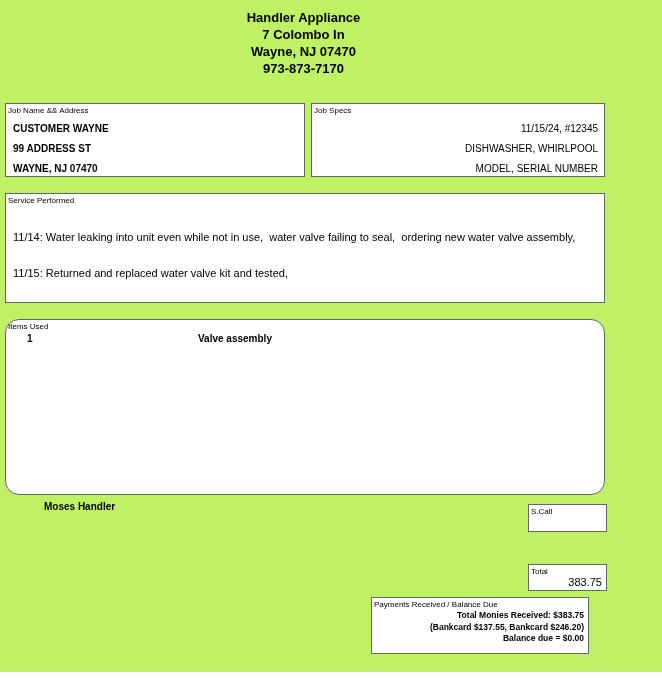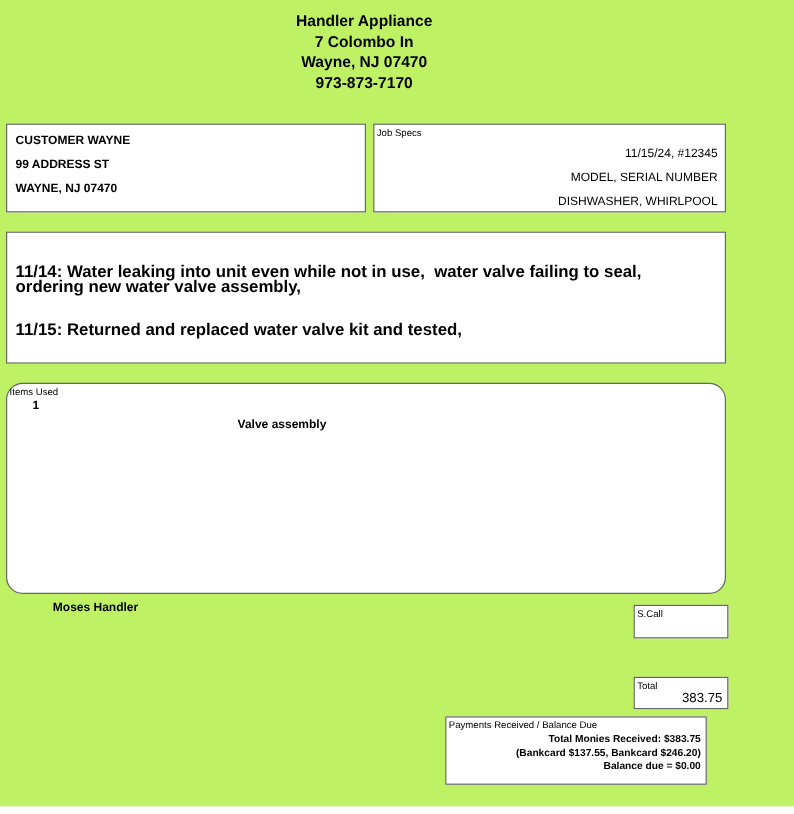--- a/index.html
+++ b/index.html
@@ -91,6 +91,7 @@
   </div>
 
   <div class="box job-name-box">
+    <div class="box-label">Job Name &amp;&amp; Address</div>
     <div class="job-lines">
       <div class="job-line">CUSTOMER WAYNE</div>
       <div class="job-line">99 ADDRESS ST</div>

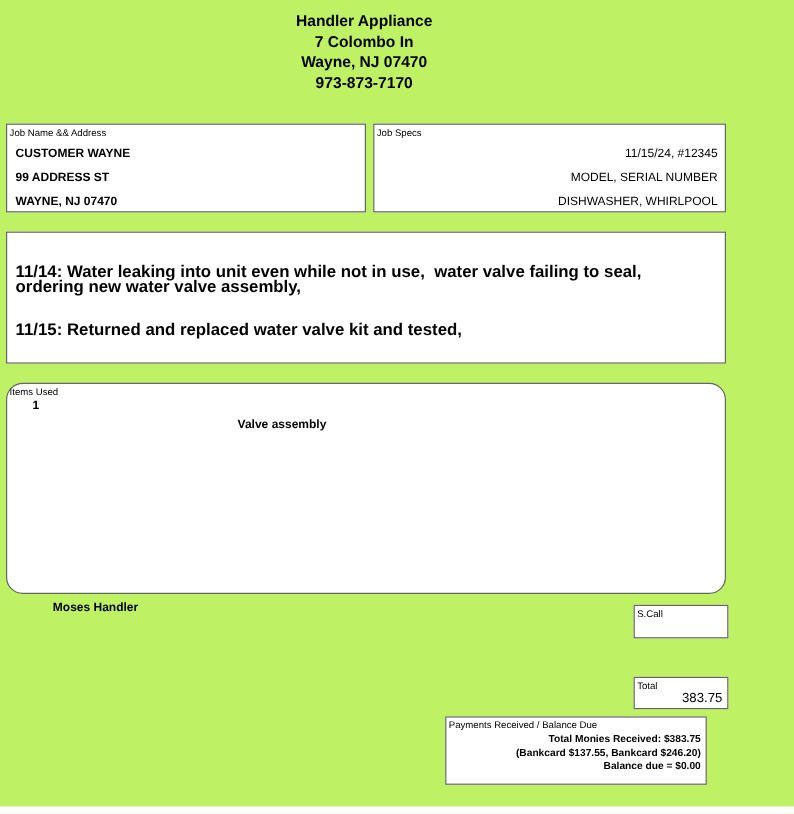--- a/index.html
+++ b/index.html
@@ -103,8 +103,8 @@
     <div class="box-label">Job Specs</div>
     <div class="job-lines">
       <div class="specs-line">11/15/24, #12345</div>
+      <div class="specs-line">DISHWASHER, WHIRLPOOL</div>
       <div class="specs-line">MODEL, SERIAL NUMBER</div>
-      <div class="specs-line">DISHWASHER, WHIRLPOOL</div>
     </div>
   </div>
 

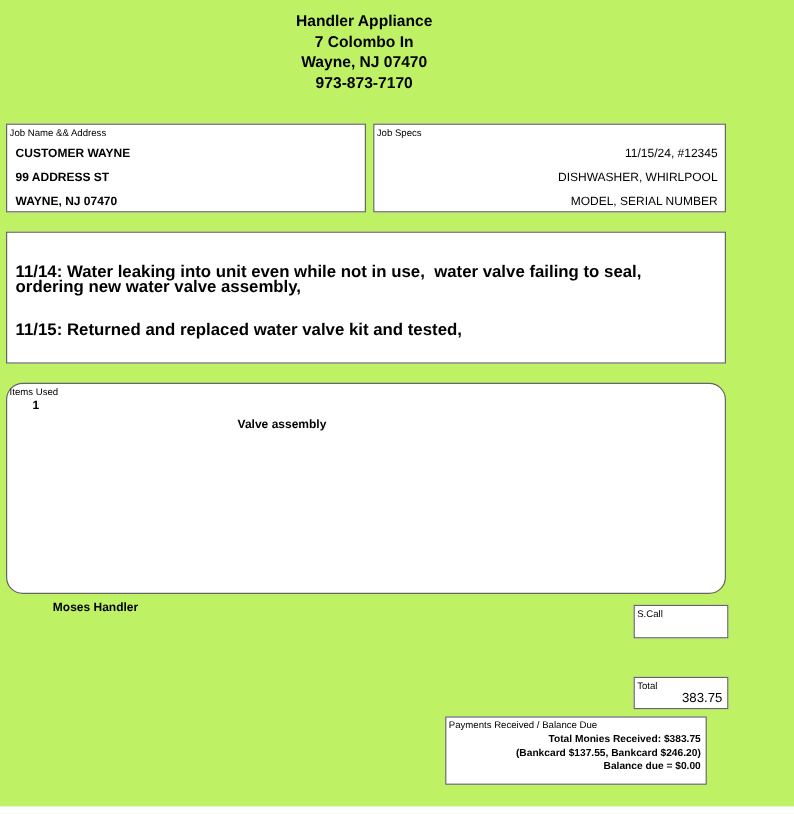--- a/index.html
+++ b/index.html
@@ -109,6 +109,7 @@
   </div>
 
   <div class="box service-box">
+    <div class="box-label">Service Performed</div>
     <div class="service-lines">
       <div>11/14: Water leaking into unit even while not in use,  water valve failing to seal,  ordering new water valve assembly,</div>
       <div>11/15: Returned and replaced water valve kit and tested,</div>

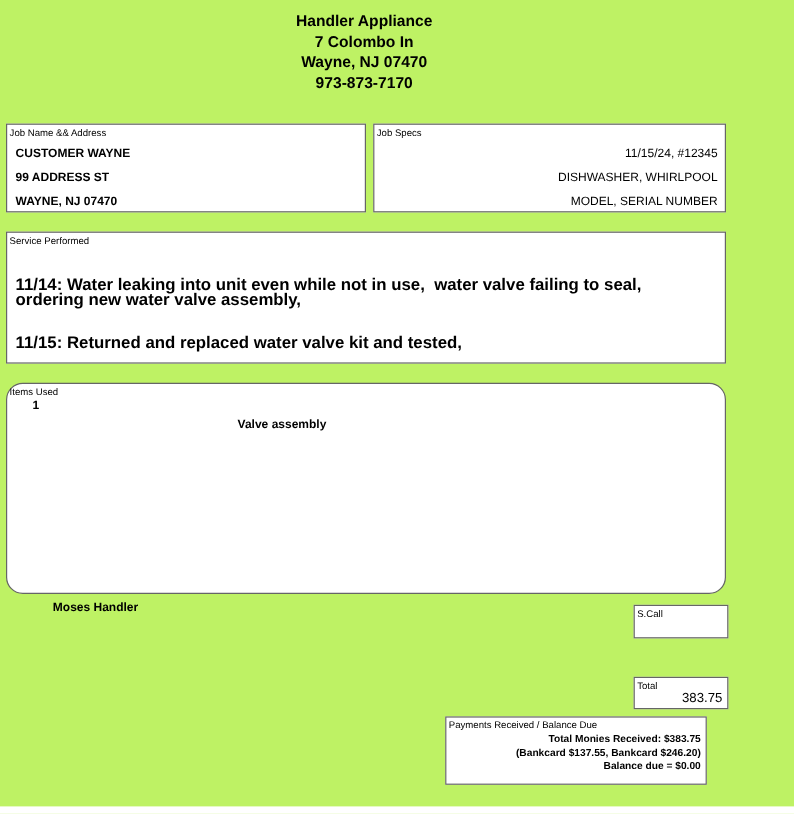--- a/index.html
+++ b/index.html
@@ -50,7 +50,7 @@
   .service-box { left: 5px; top: 193px; width: 600px; height: 110px; }
   .service-lines {
     margin-top: 2px; padding-left: 7px; padding-right: 6px;
-    font-weight: bold; font-size: 14px; line-height: 12px;
+    font-weight: normal; font-size: 11px; line-height: 12px;
     white-space: pre-wrap;
   }
   

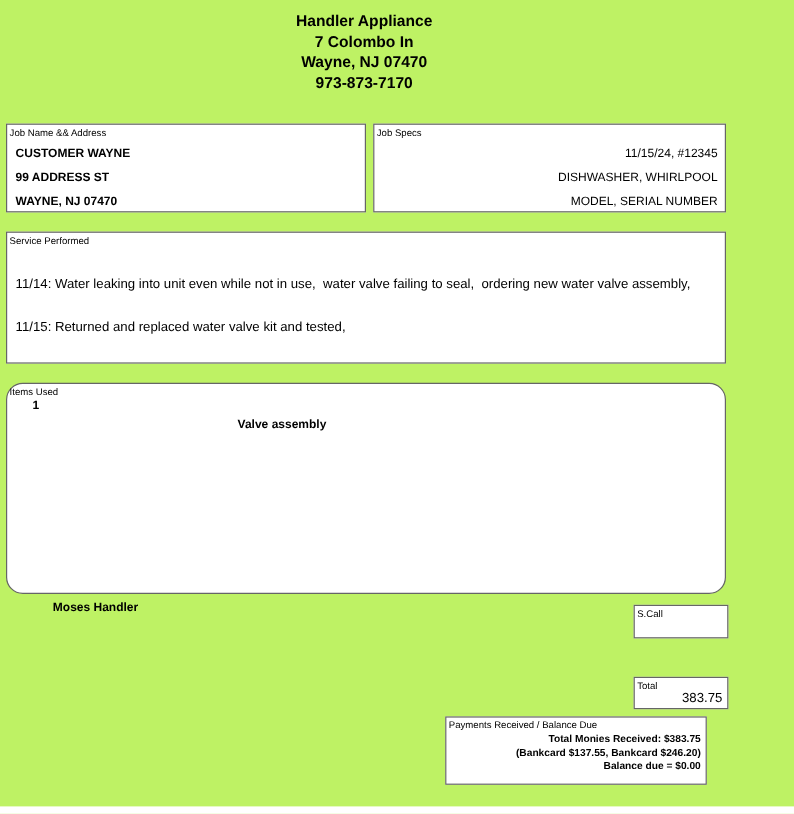--- a/index.html
+++ b/index.html
@@ -57,7 +57,7 @@
   .items-box { left: 5px; top: 319px; width: 600px; height: 176px; border-radius: 14px; }
   .item-row { position: relative; margin-top: 2px; height: 14px; font-weight: bold; font-size: 10px; }
   .item-qty { position: absolute; left: 21px; top: 0; }
-  .item-desc { position: absolute; left: 192px; top: 16px; }
+  .item-desc { position: absolute; left: 192px; top: 0; }
   
   .technician {
     position: absolute; left: 10px; top: 501px;

